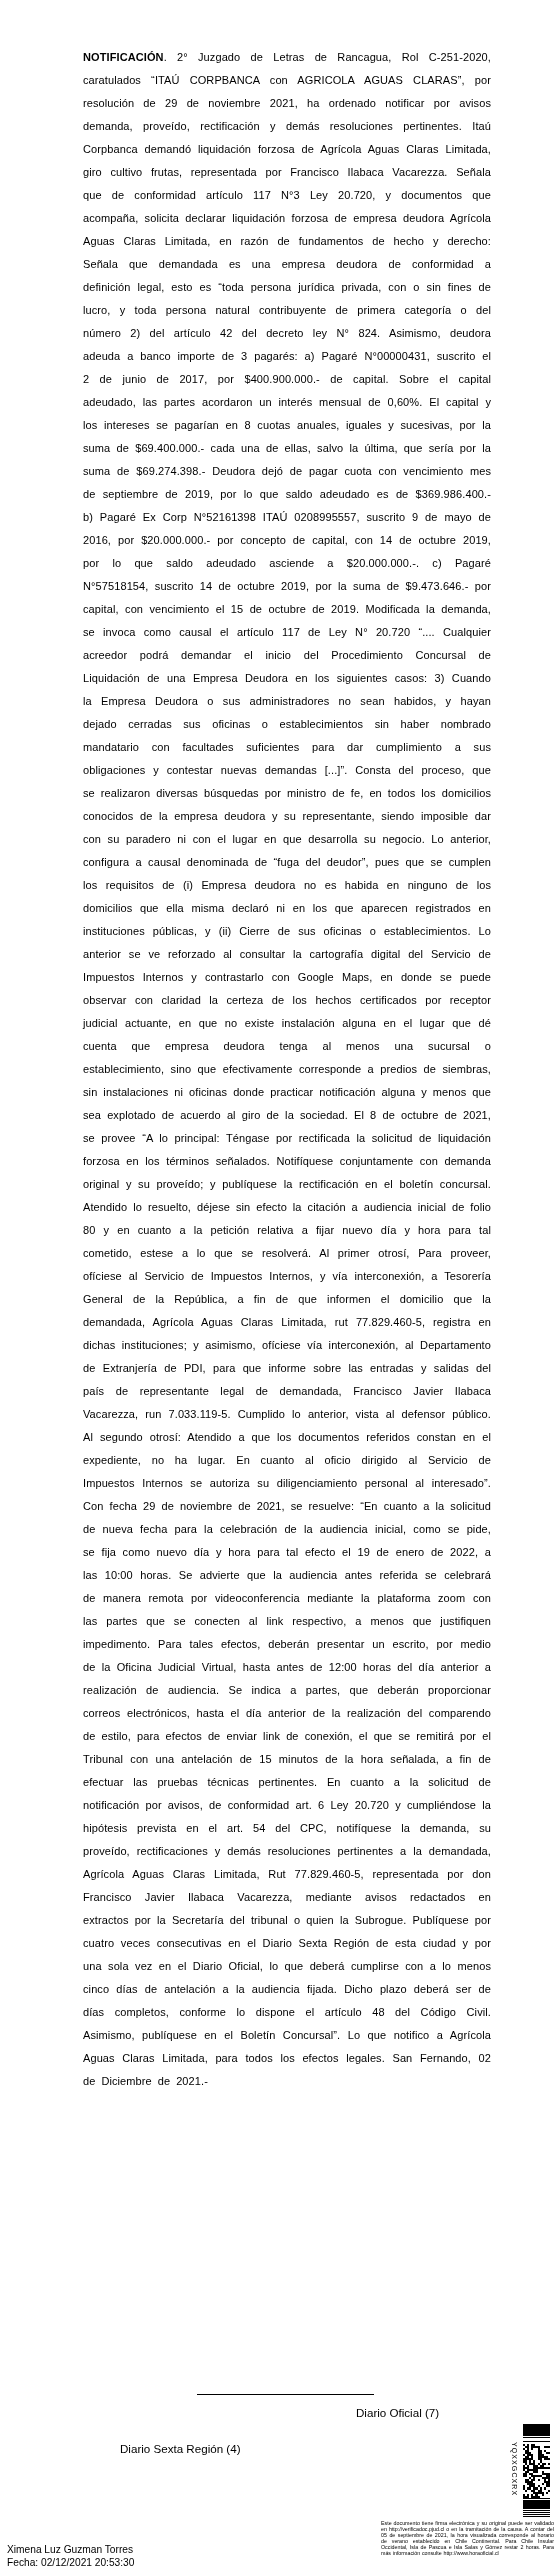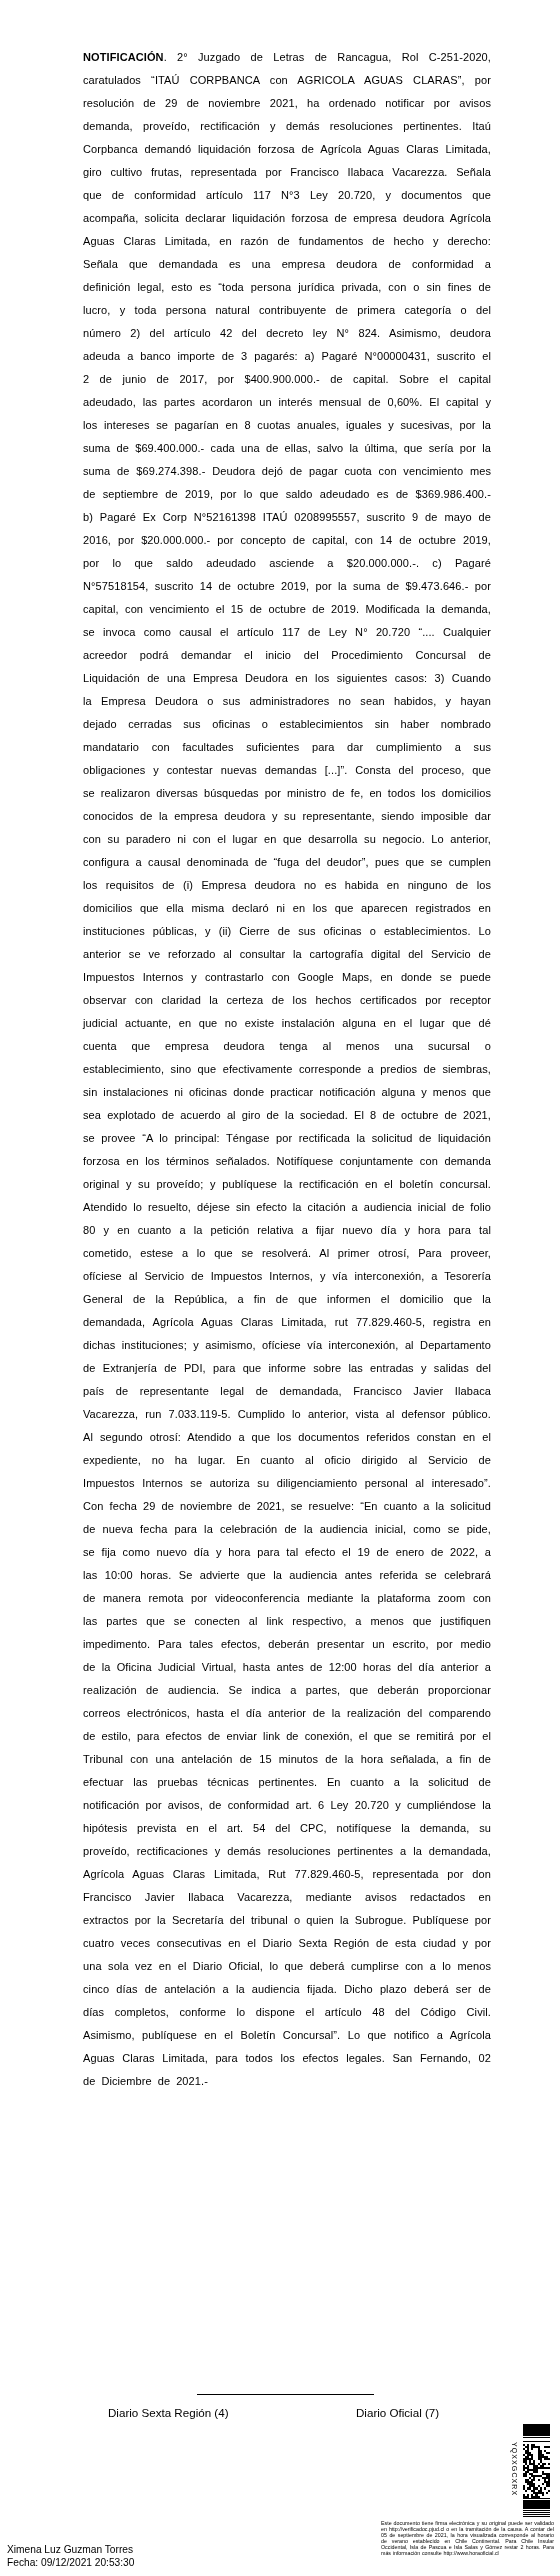--- a/index.html
+++ b/index.html
@@ -33,7 +33,7 @@
     border-top: 1.4px solid #000000;
   }
   .pub-label { position: absolute; top: 2406px; font-size: 11.6px; white-space: nowrap; }
-  .pub-left  { left: 108px; }
+  .pub-left  { left: 120px; margin-top: 36px; }
   .pub-right { left: 356px; }
 
   

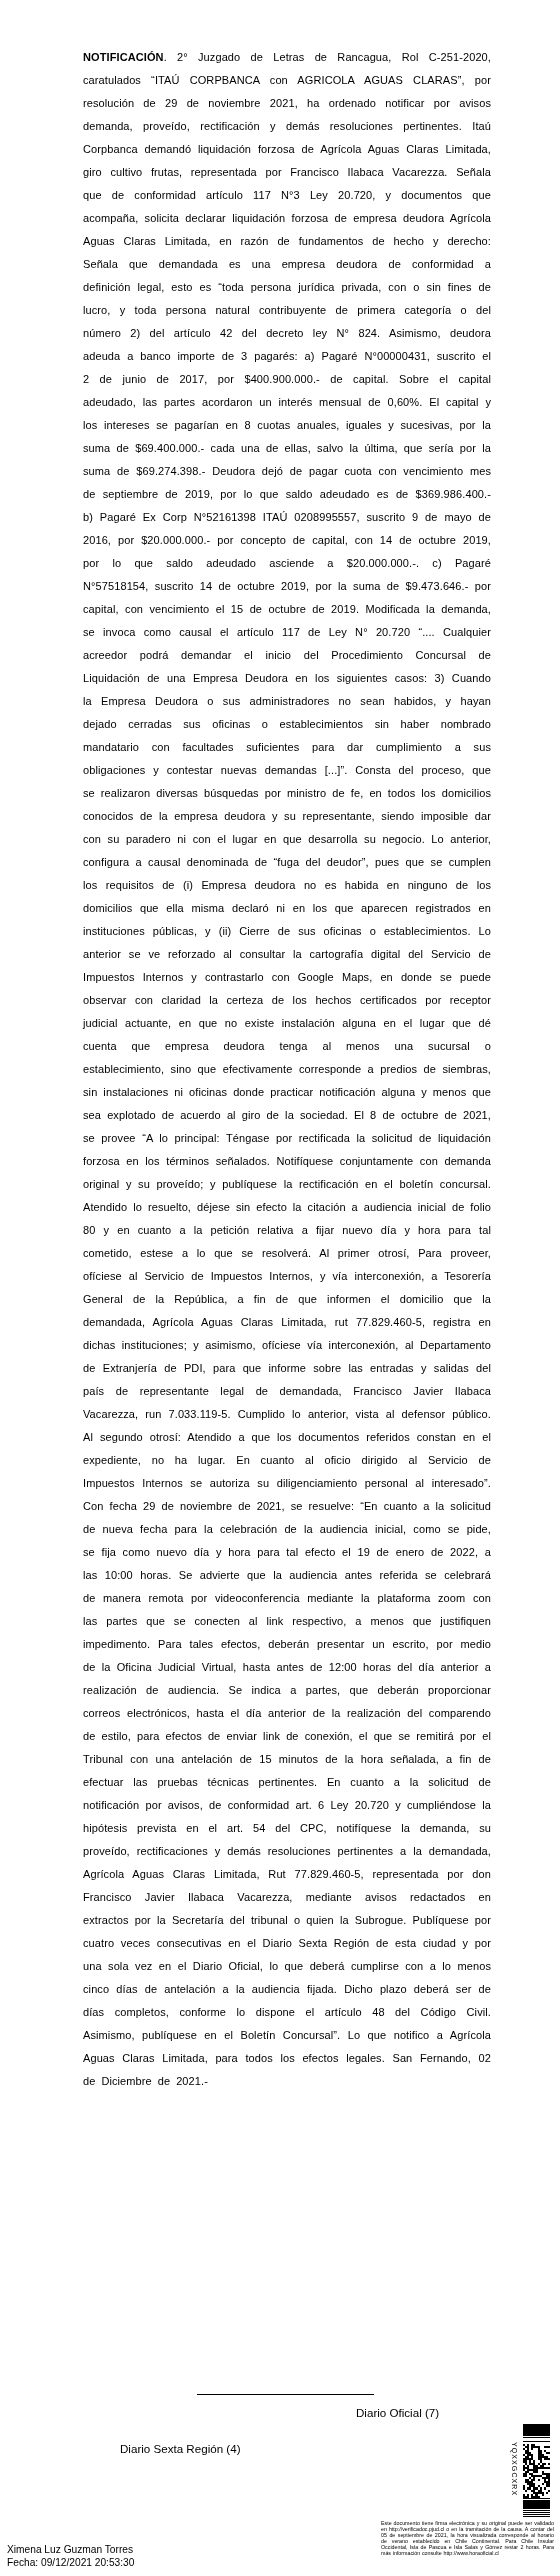--- a/index.html
+++ b/index.html
@@ -278,7 +278,7 @@
 
   <div class="signer">
     <div>Ximena Luz Guzman Torres</div>
-    <div>Fecha: 09/12/2021 20:53:30</div>
+    <div>Fecha: 02/12/2021 20:53:30</div>
   </div>
 
 </div>

